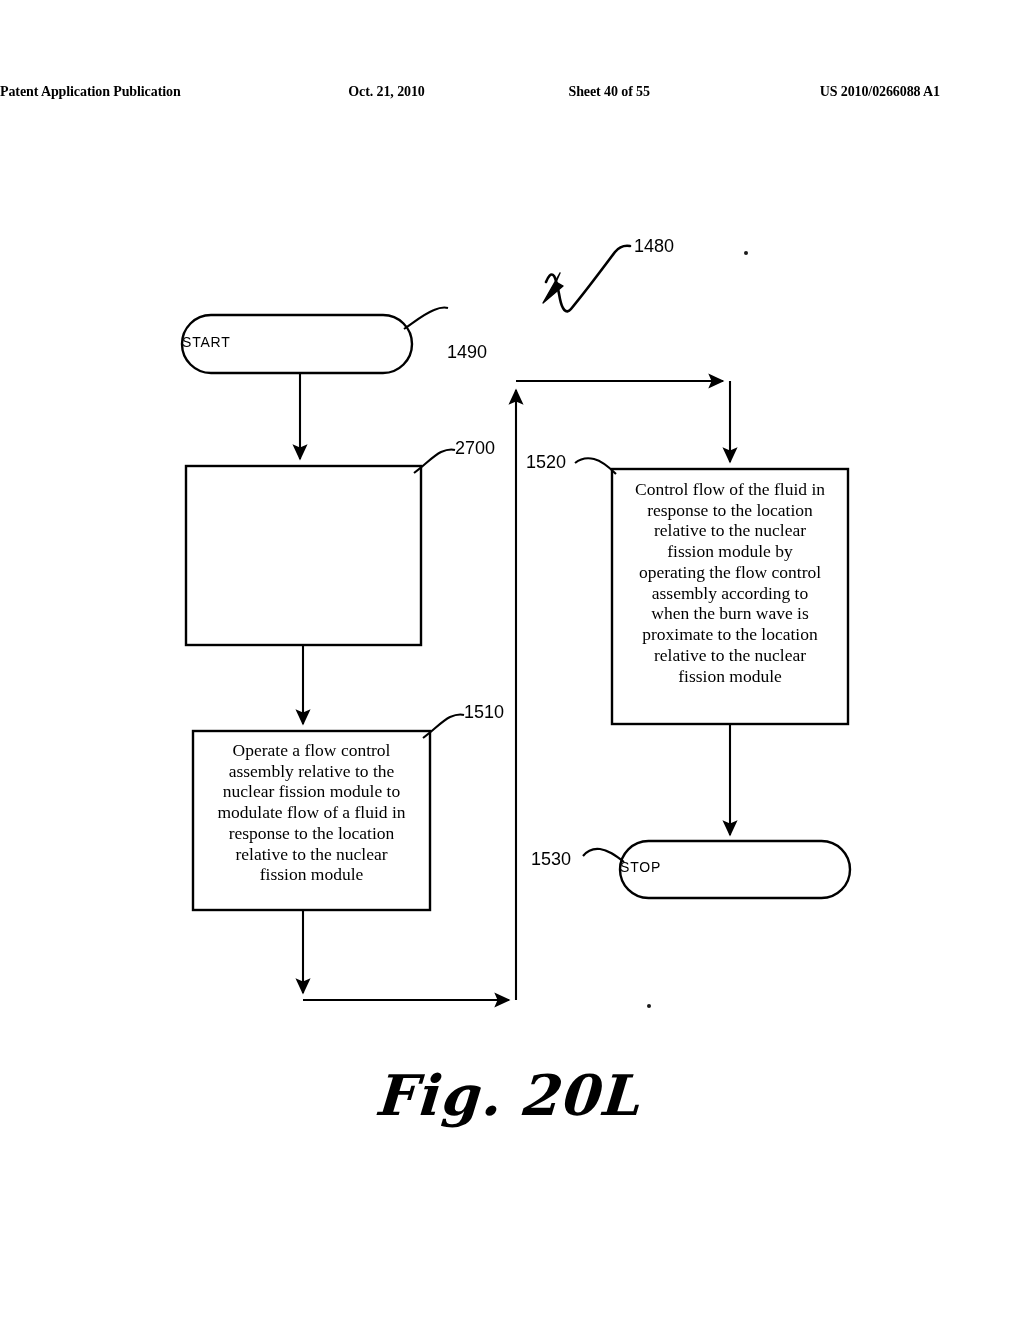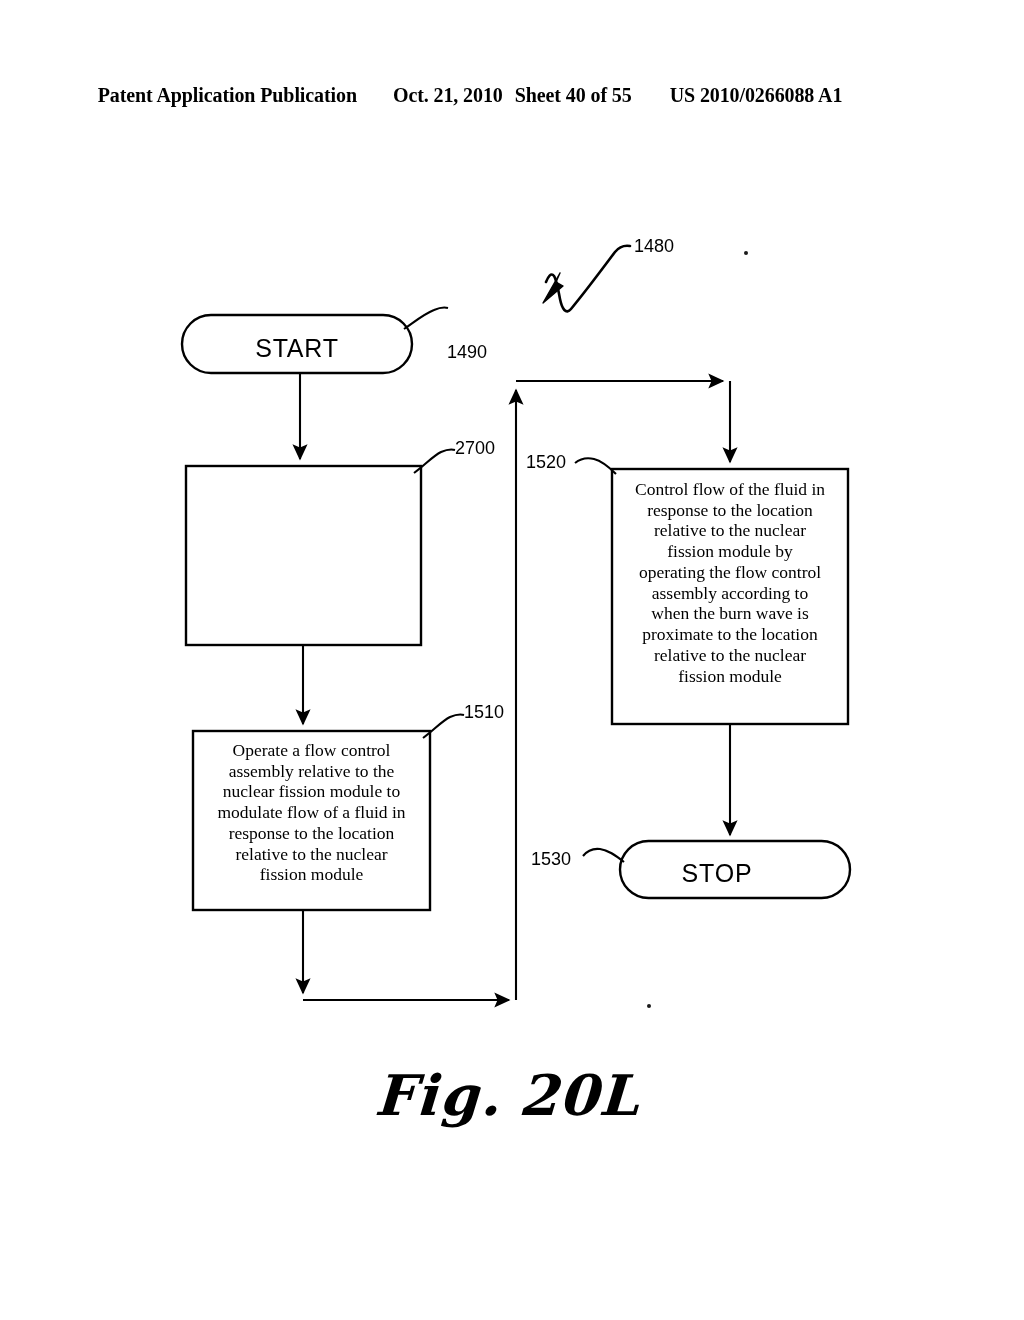--- a/index.html
+++ b/index.html
@@ -23,11 +23,11 @@
     top: 84px;
     width: 940px;
     display: flex;
-    justify-content: center;
+    justify-content: space-between;
     align-items: baseline;
     font-family: "Liberation Serif", "DejaVu Serif", serif;
     font-weight: bold;
-    font-size: 20px;
+    font-size: 14px;
     letter-spacing: -0.1px;
     white-space: nowrap;
   }

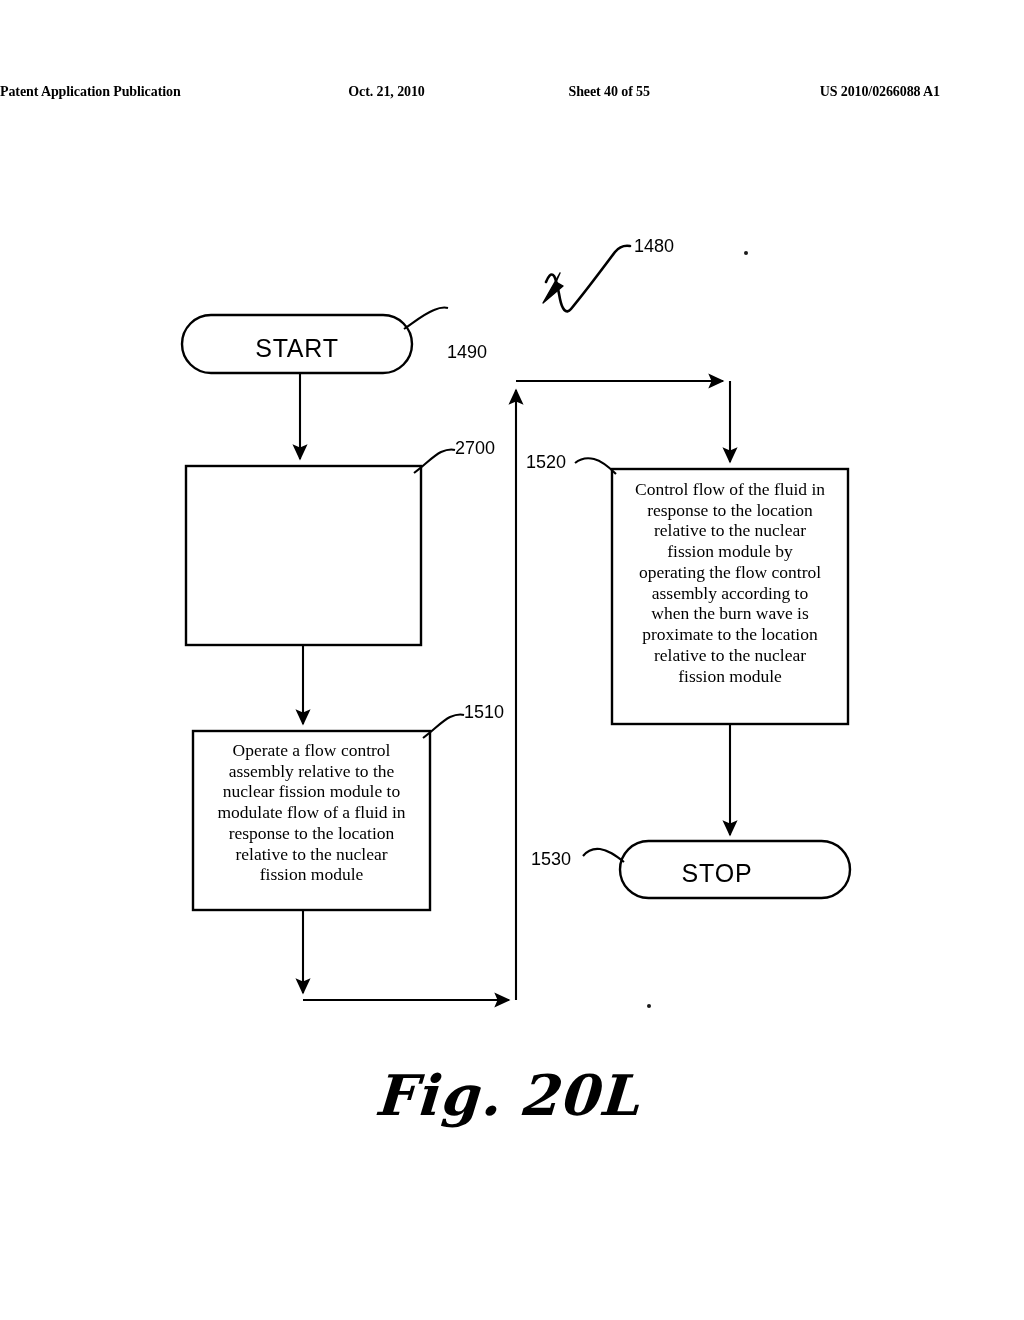--- a/index.html
+++ b/index.html
@@ -61,9 +61,9 @@
   }
   .terminal-label {
     position: absolute;
-    text-align: center;
+    text-align: left;
     font-family: "Liberation Sans", "DejaVu Sans", sans-serif;
-    font-size: 25px;
+    font-size: 14px;
     letter-spacing: 0.8px;
     color: #000;
   }

